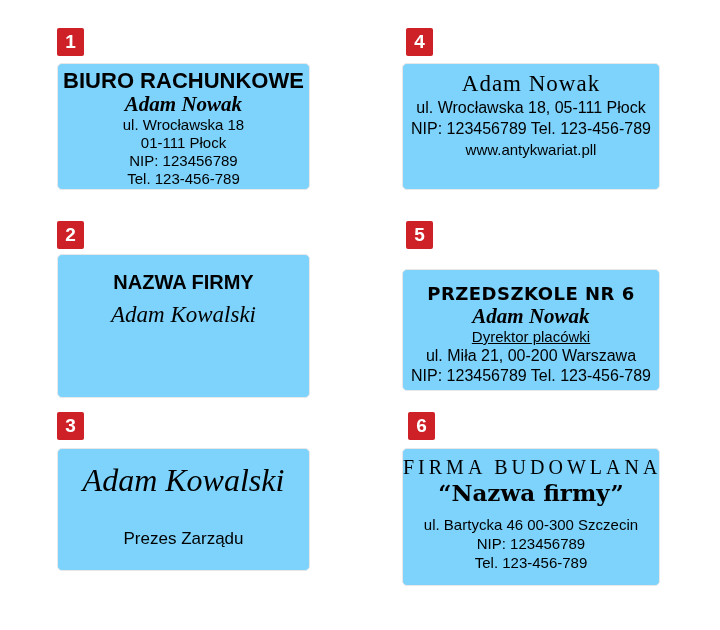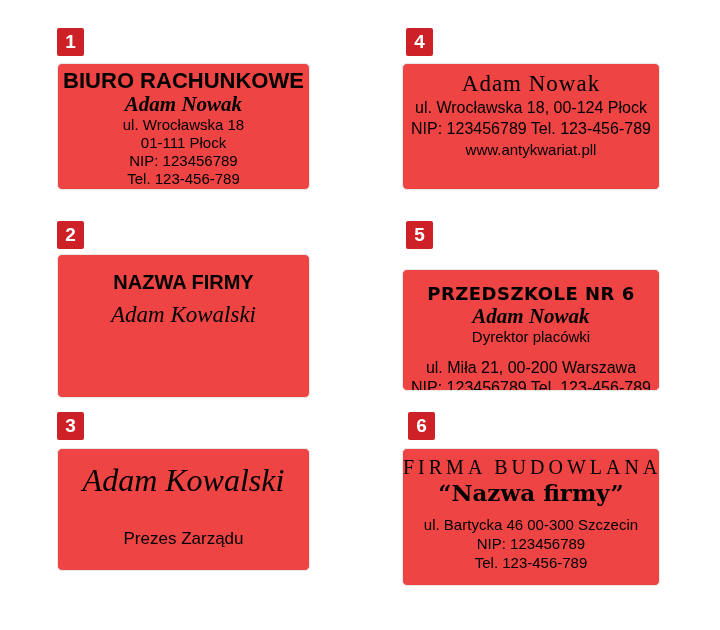--- a/index.html
+++ b/index.html
@@ -24,7 +24,7 @@
   }
   .card {
     position: absolute;
-    background: #ef4444;
+    background: #7dd3fc;
     border: 1px solid #e8e8e8;
     border-radius: 5px;
     box-sizing: border-box;

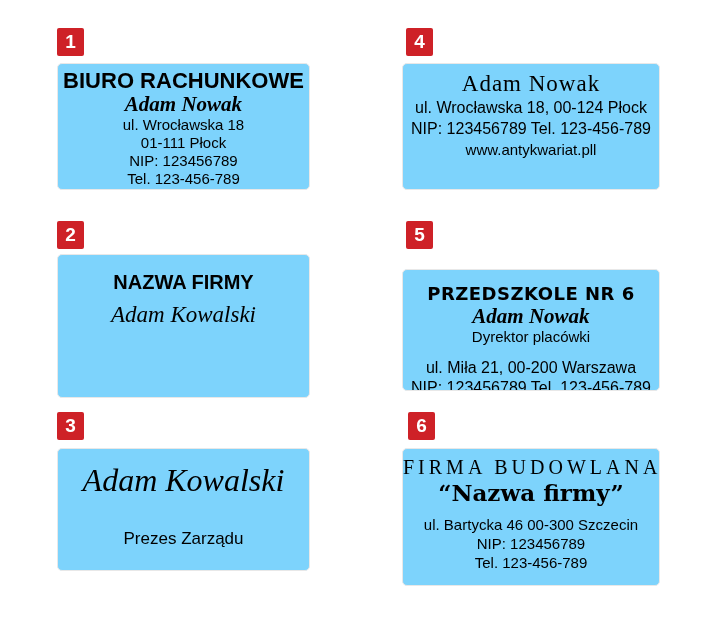--- a/index.html
+++ b/index.html
@@ -115,7 +115,7 @@
 
   <div id="card4" class="card">
     <div class="s4-name">Adam Nowak</div>
-    <div class="s4-addr">ul. Wrocławska 18, 00-124 Płock</div>
+    <div class="s4-addr">ul. Wrocławska 18, 05-111 Płock</div>
     <div class="s4-addr">NIP: 123456789 Tel. 123-456-789</div>
     <div class="s4-www">www.antykwariat.pll</div>
   </div>

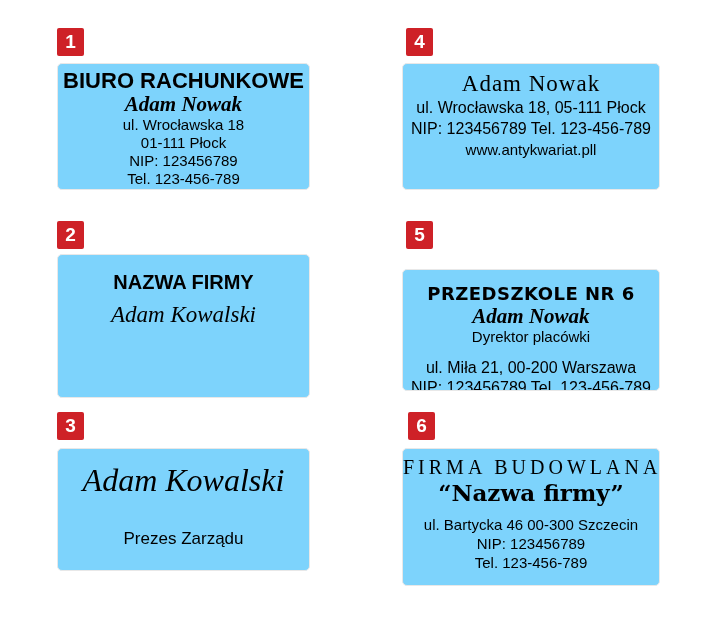--- a/index.html
+++ b/index.html
@@ -72,7 +72,7 @@
   
   .s5-title { font: 700 18px/23px "DejaVu Sans", sans-serif; letter-spacing: 0.5px; }
   .s5-name  { font: italic 700 21px/23px "Liberation Serif", serif; }
-  .s5-role  { font: 400 15px/18px "Liberation Sans", sans-serif; }
+  .s5-role  { font: 400 15px/18px "Liberation Sans", sans-serif; text-decoration: underline; }
   .s5-addr  { font: 400 16px/20px "Liberation Sans", sans-serif; }
   .s5-addr.first { margin-top: 12px; }
 

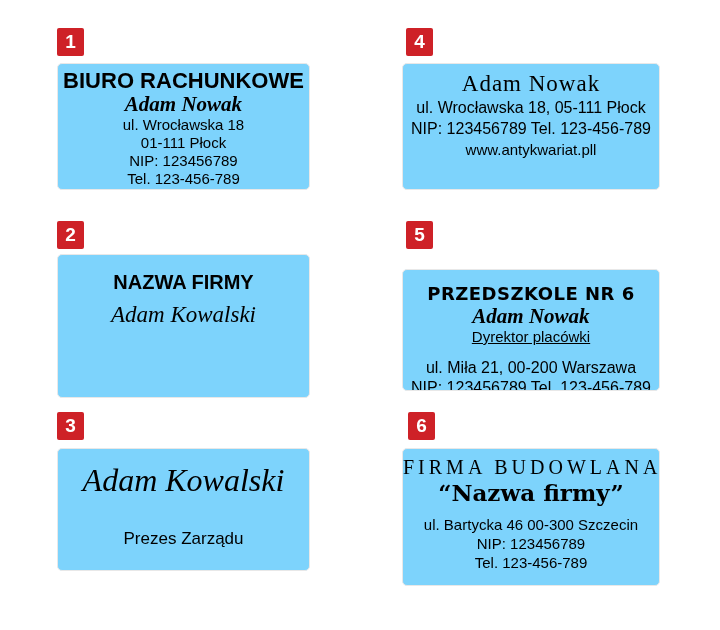--- a/index.html
+++ b/index.html
@@ -74,7 +74,7 @@
   .s5-name  { font: italic 700 21px/23px "Liberation Serif", serif; }
   .s5-role  { font: 400 15px/18px "Liberation Sans", sans-serif; text-decoration: underline; }
   .s5-addr  { font: 400 16px/20px "Liberation Sans", sans-serif; }
-  .s5-addr.first { margin-top: 12px; }
+  .s5-addr.first { margin-top: 0; }
 
   
   .s6-title { font: 400 20px/24px "Liberation Serif", serif; letter-spacing: 4px; }

